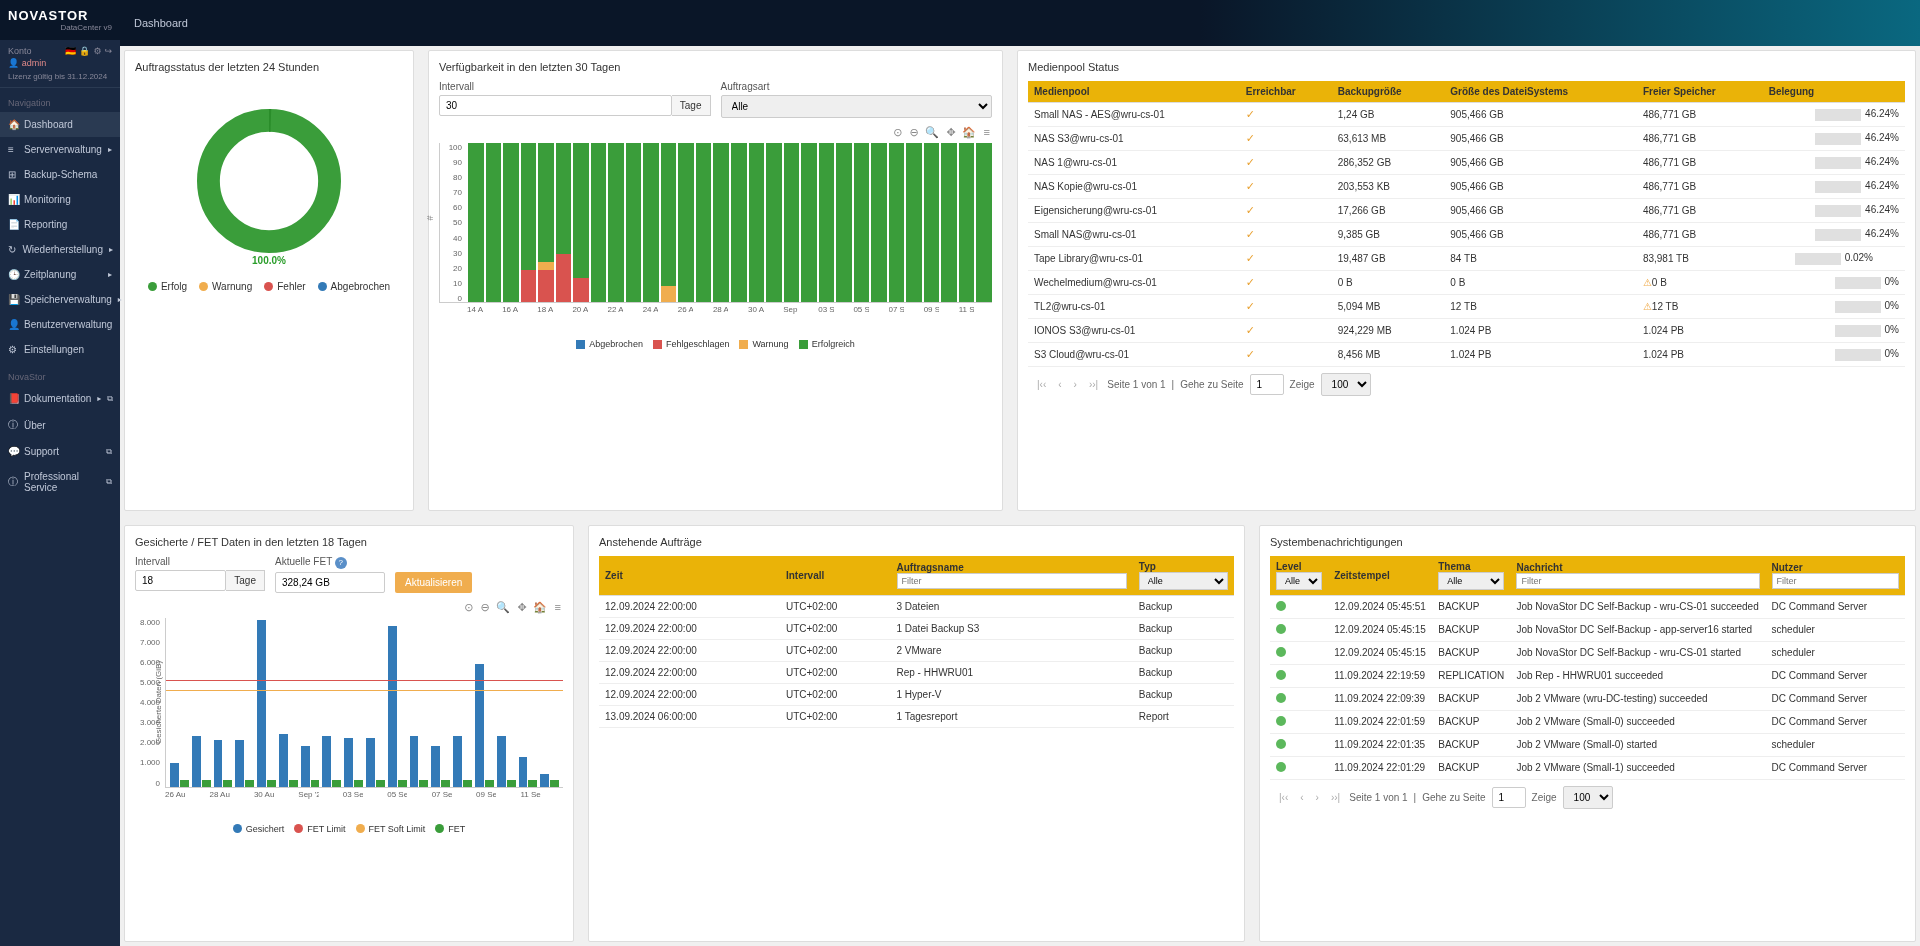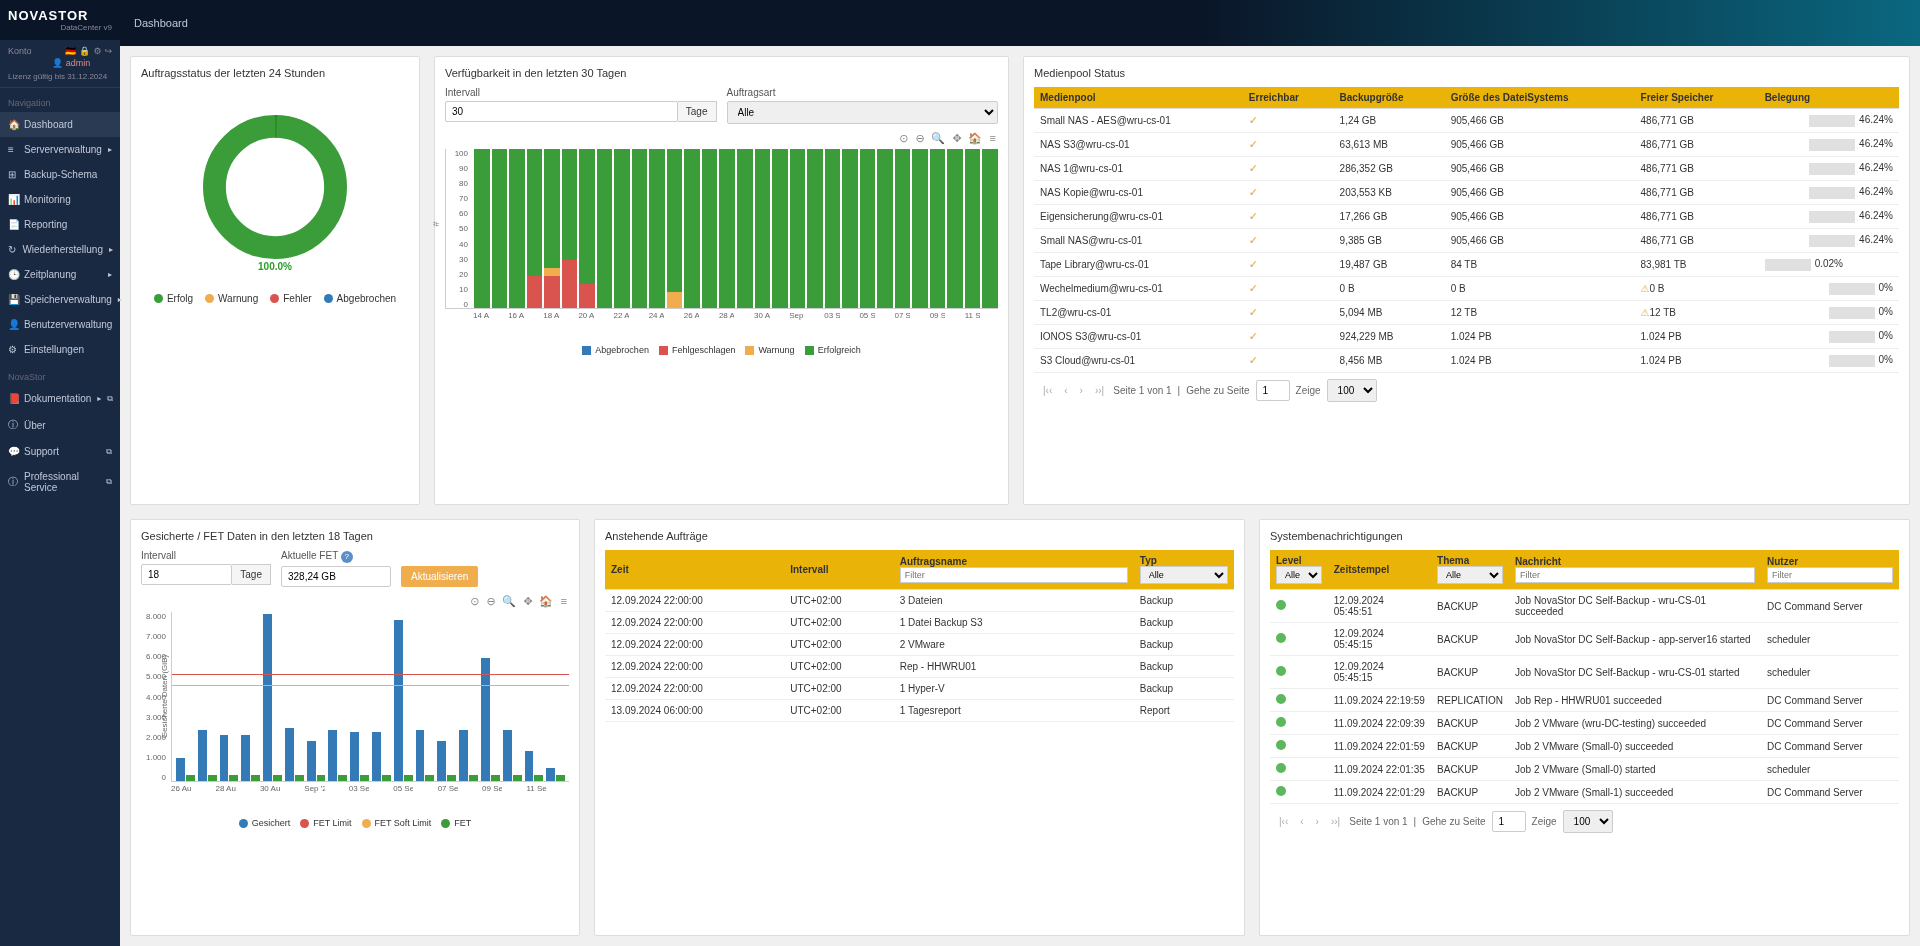--- a/index.html
+++ b/index.html
@@ -12,7 +12,7 @@
 .account-section { background: #1a2942; padding: 6px 8px; font-size: 9px; border-bottom: 1px solid #2a3a52; }
 .account-label { color: #889; margin-bottom: 2px; display: flex; justify-content: space-between; align-items: center; }
 .account-icons { display: flex; gap: 3px; font-size: 9px; }
-.user { color: #d88; margin-left: 44px; }
+.user { color: #d88; }
 .license { color: #889; font-size: 8px; margin-top: 4px; }
 .nav-section { padding: 10px 8px 4px; color: #667; font-size: 9px; }
 .nav-item { padding: 7px 8px; font-size: 10px; cursor: pointer; display: flex; align-items: center; gap: 6px; }

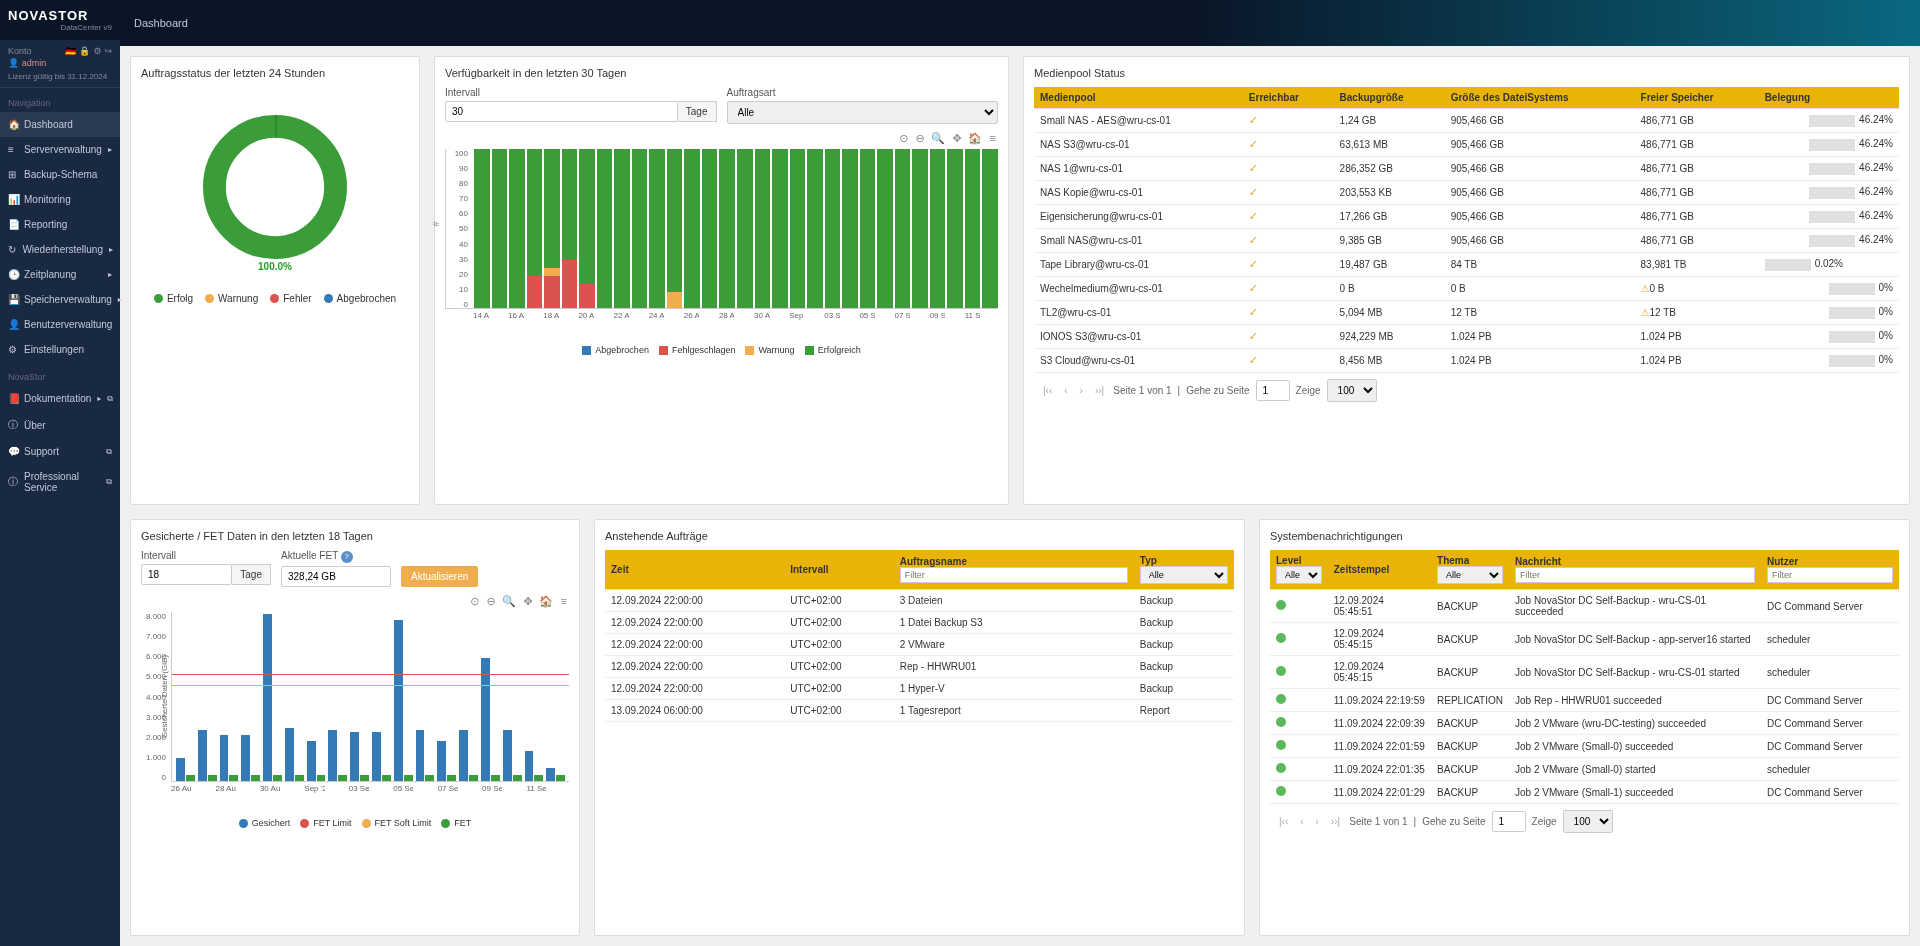--- a/index.html
+++ b/index.html
@@ -20,7 +20,7 @@
 .nav-icon { width: 10px; display: inline-block; }
 .main { flex: 1; display: flex; flex-direction: column; overflow: hidden; }
 .topbar { height: 46px; background: linear-gradient(90deg, #0a1628 0%, #0a1628 60%, #0a6880 100%); color: #c0c8d8; display: flex; align-items: center; padding: 0 14px; font-size: 11px; }
-.content { flex: 1; padding: 10px; display: grid; grid-template-columns: 290px 575px 1fr; grid-template-rows: auto auto; gap: 14px; overflow: auto; }
+.content { flex: 1; padding: 4px; display: grid; grid-template-columns: 290px 575px 1fr; grid-template-rows: auto auto; gap: 14px; overflow: auto; }
 .card { background: #fff; border: 1px solid #ddd; border-radius: 2px; padding: 10px; }
 .card-title { font-size: 11px; font-weight: normal; margin-bottom: 8px; color: #333; }
 .donut-wrap { display: flex; align-items: center; justify-content: center; height: 200px; position: relative; }

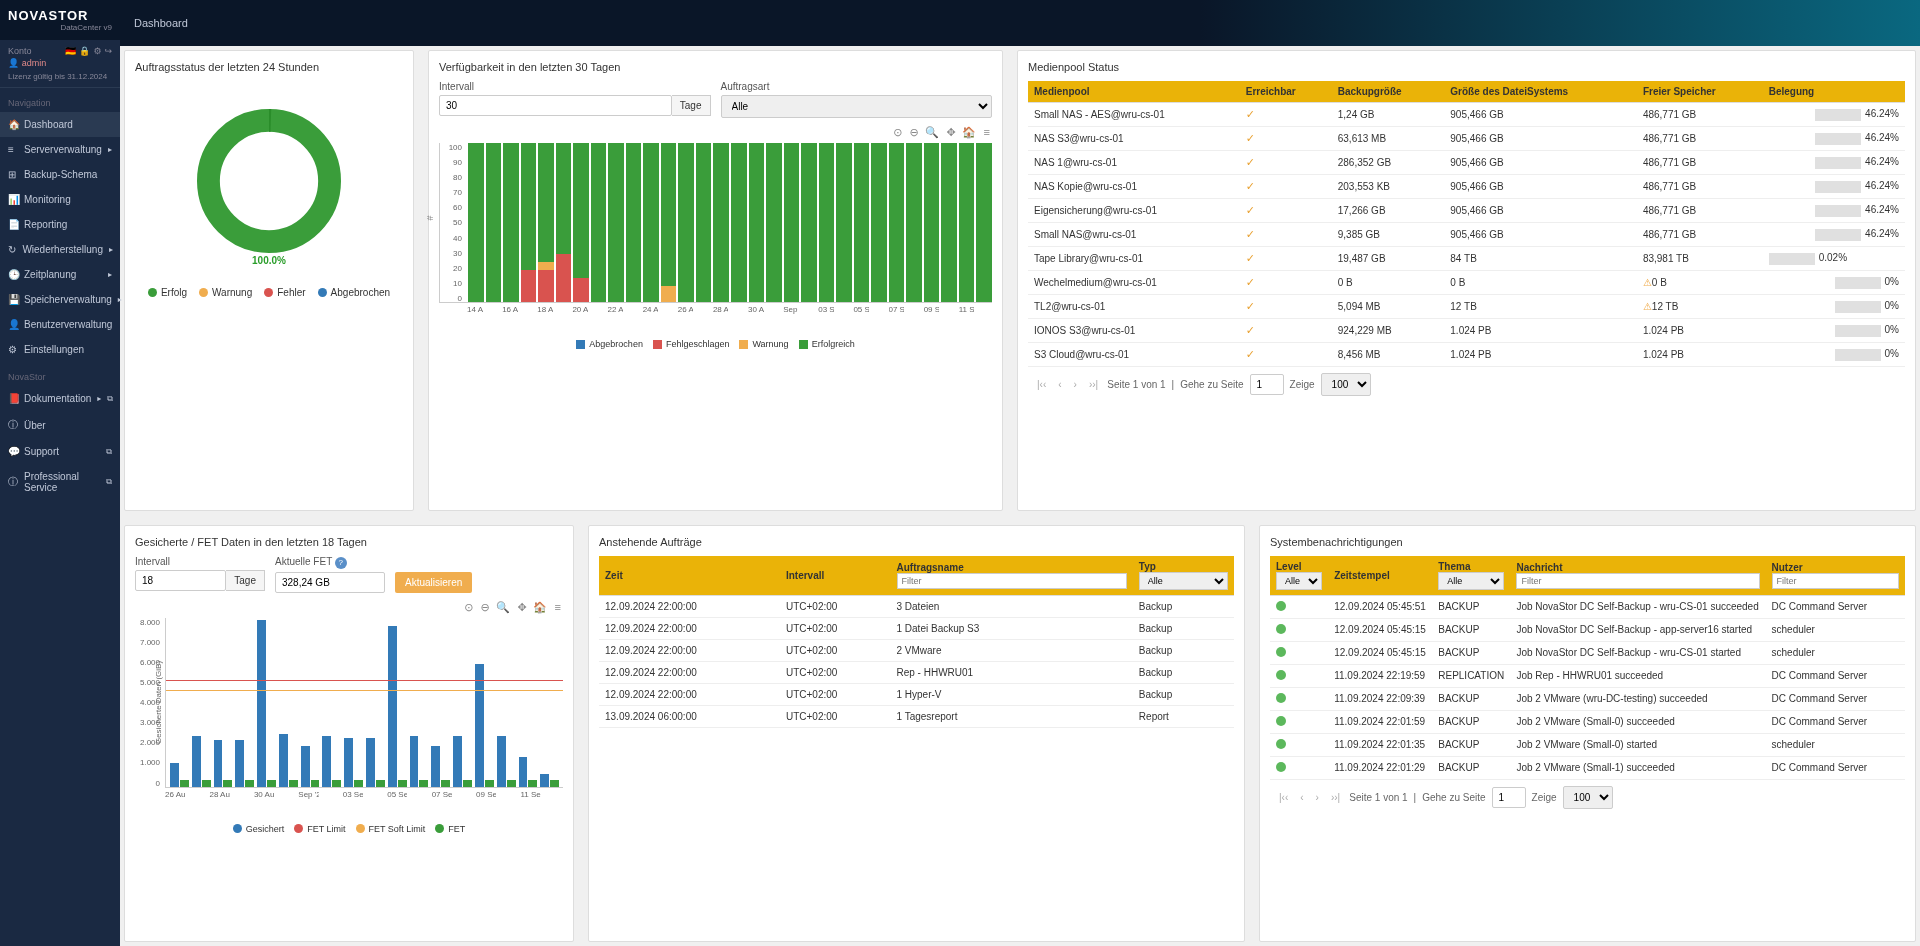--- a/index.html
+++ b/index.html
@@ -456,7 +456,7 @@
     <td>19,487 GB</td>
     <td>84 TB</td>
     <td>83,981 TB</td>
-    <td style="text-align:left"><span class="progress"><span class="progress-fill" style="width:0.02%"></span></span>0.02%</td>
+    <td style="text-align:center"><span class="progress"><span class="progress-fill" style="width:0.02%"></span></span>0.02%</td>
               </tr>
               <tr>
                 <td>Wechelmedium@wru-cs-01</td>

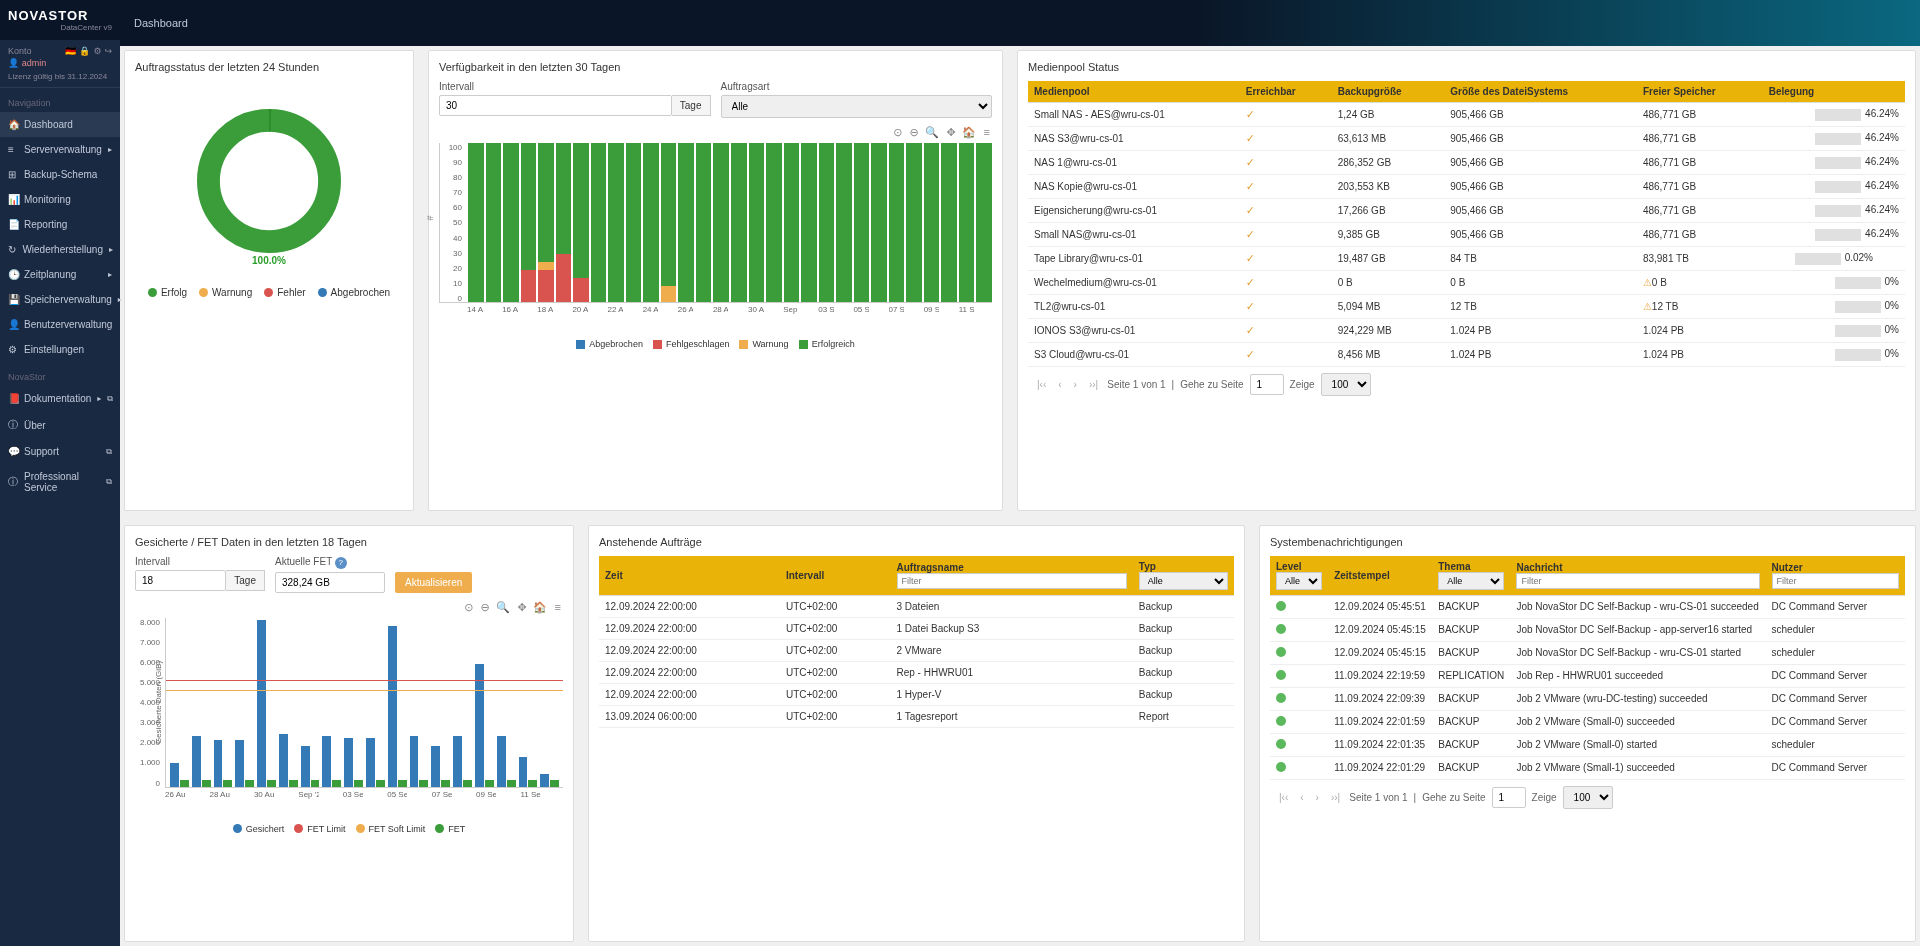--- a/index.html
+++ b/index.html
@@ -26,7 +26,7 @@
 .donut-wrap { display: flex; align-items: center; justify-content: center; height: 200px; position: relative; }
 .donut { width: 160px; height: 160px; }
 .donut-label { position: absolute; bottom: 15px; font-size: 10px; font-weight: bold; color: #2a9d2a; }
-.legend { display: flex; justify-content: center; gap: 12px; margin-top: 6px; font-size: 10px; }
+.legend { display: flex; justify-content: center; gap: 12px; font-size: 10px; }
 .legend-item { display: flex; align-items: center; gap: 4px; }
 .dot { width: 9px; height: 9px; border-radius: 50%; }
 .form-row { display: flex; gap: 10px; margin-bottom: 8px; }

